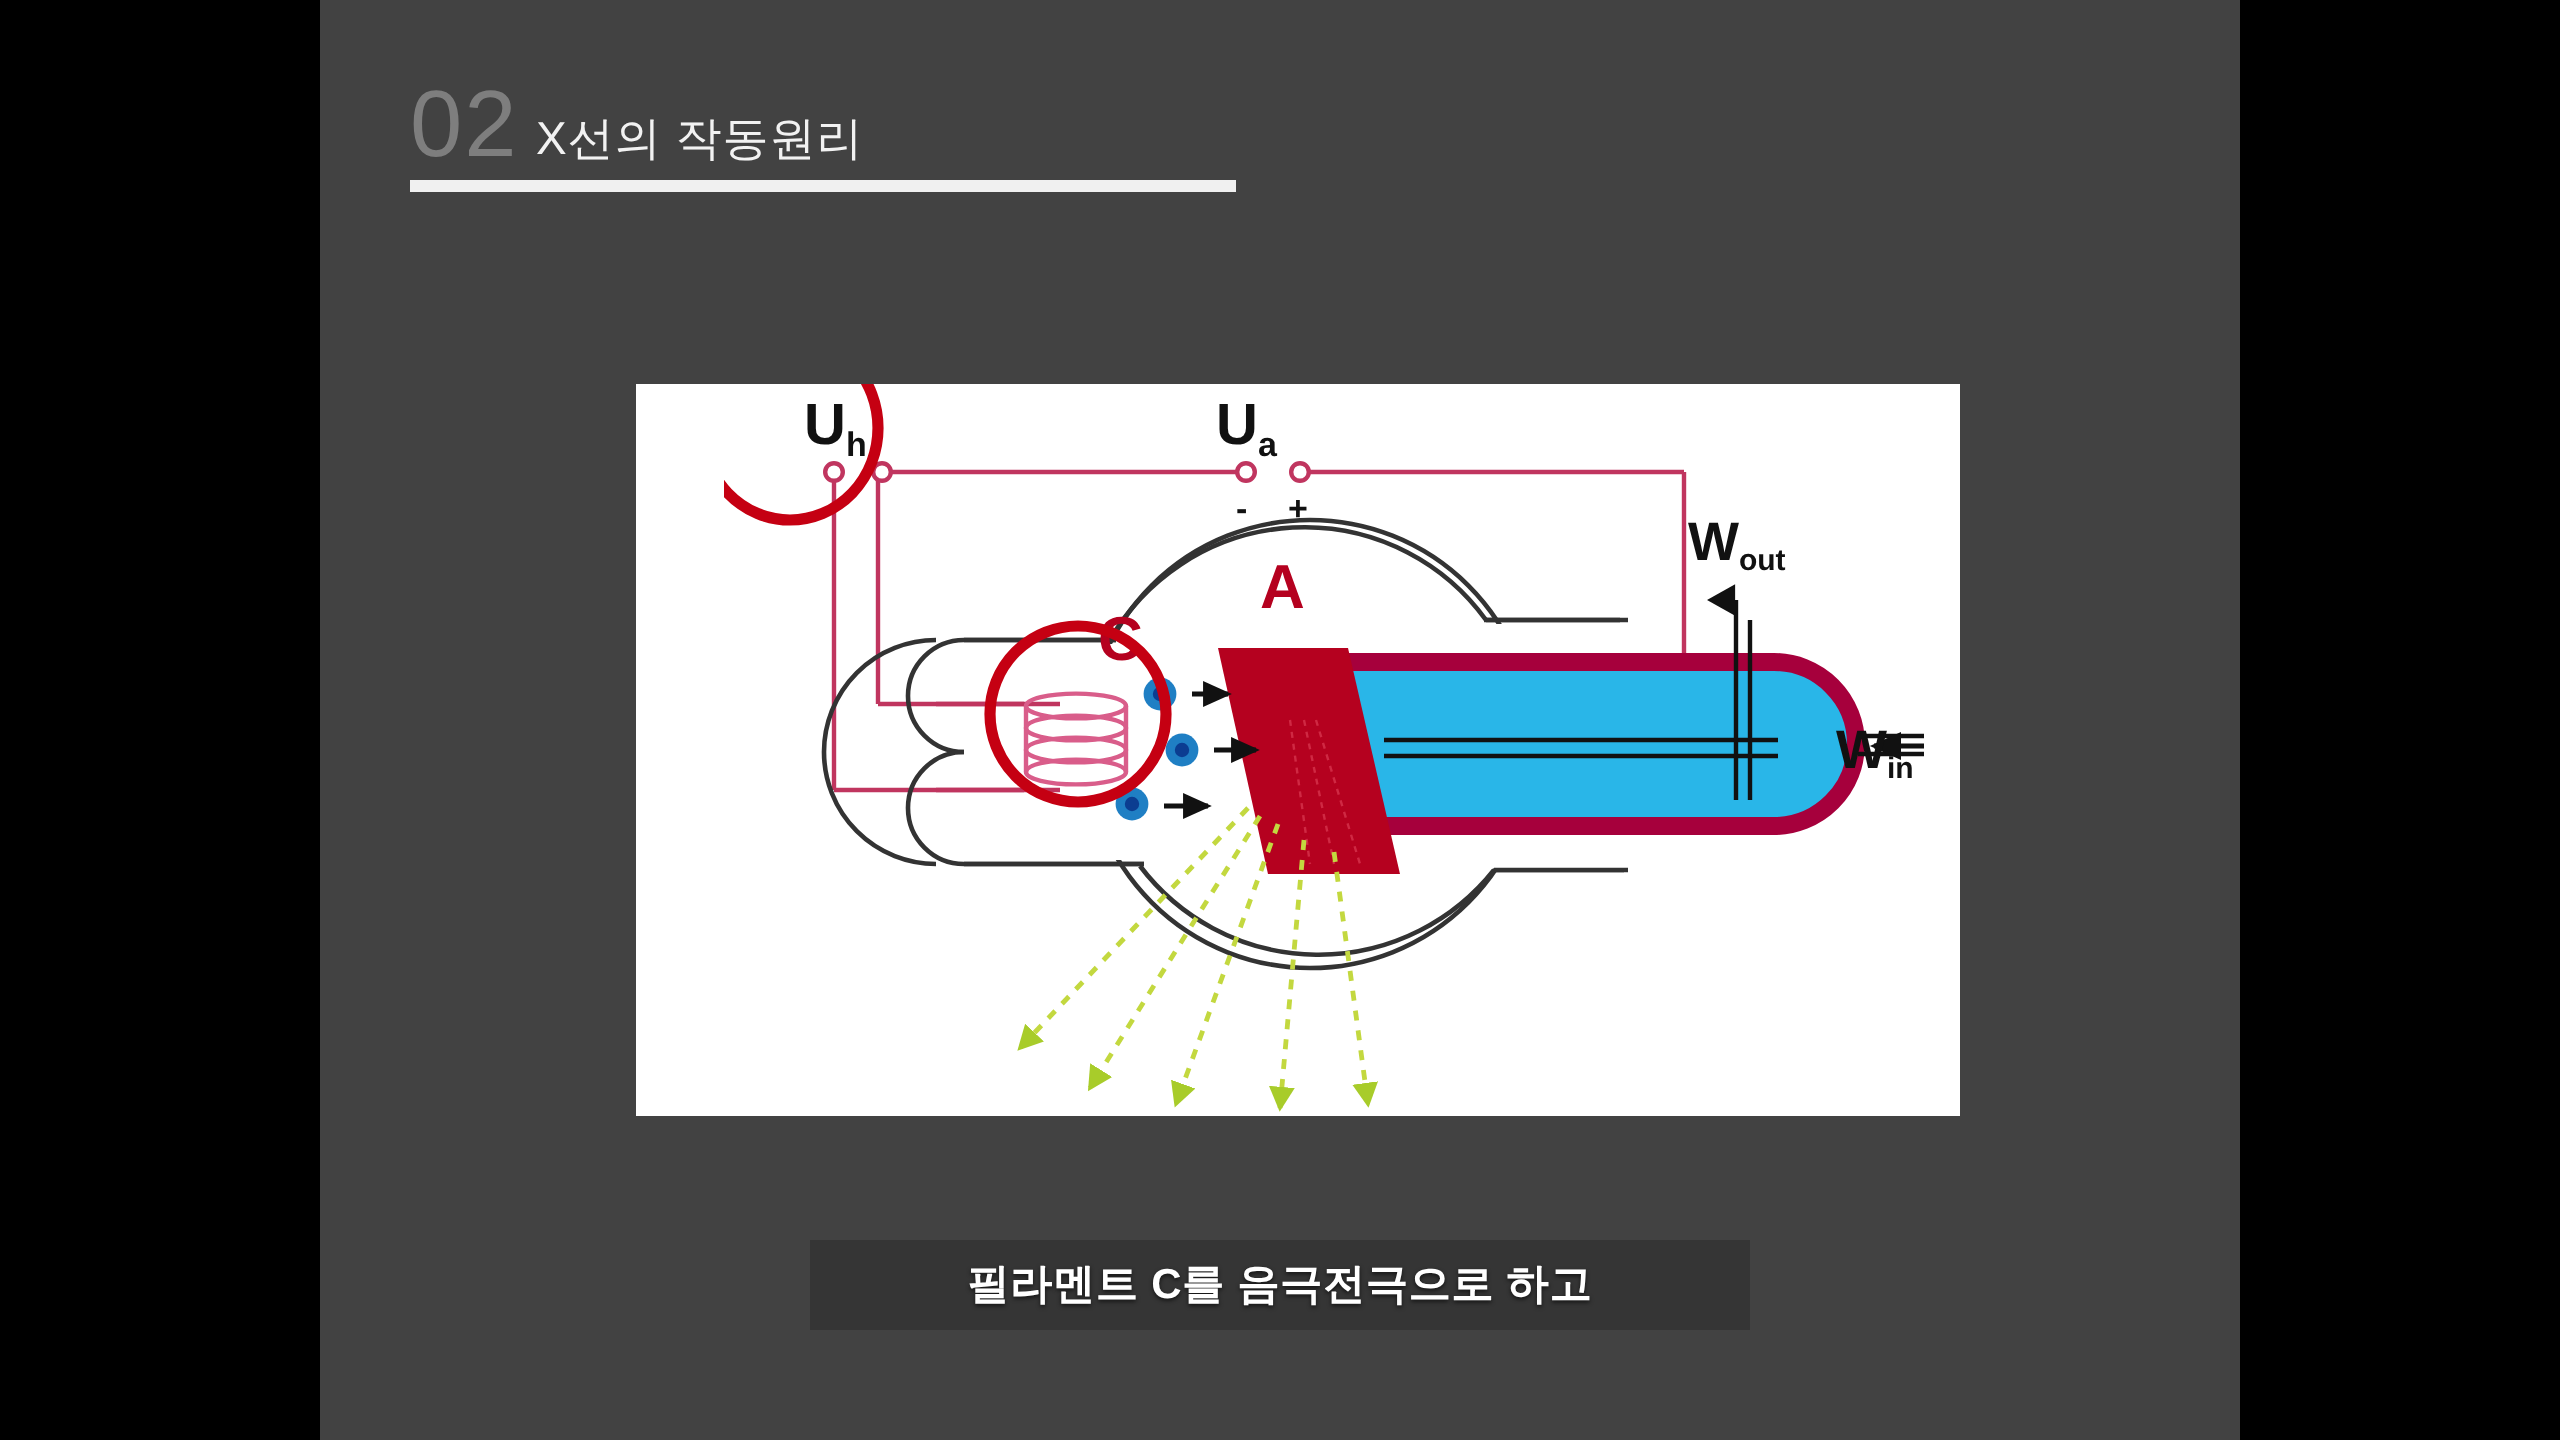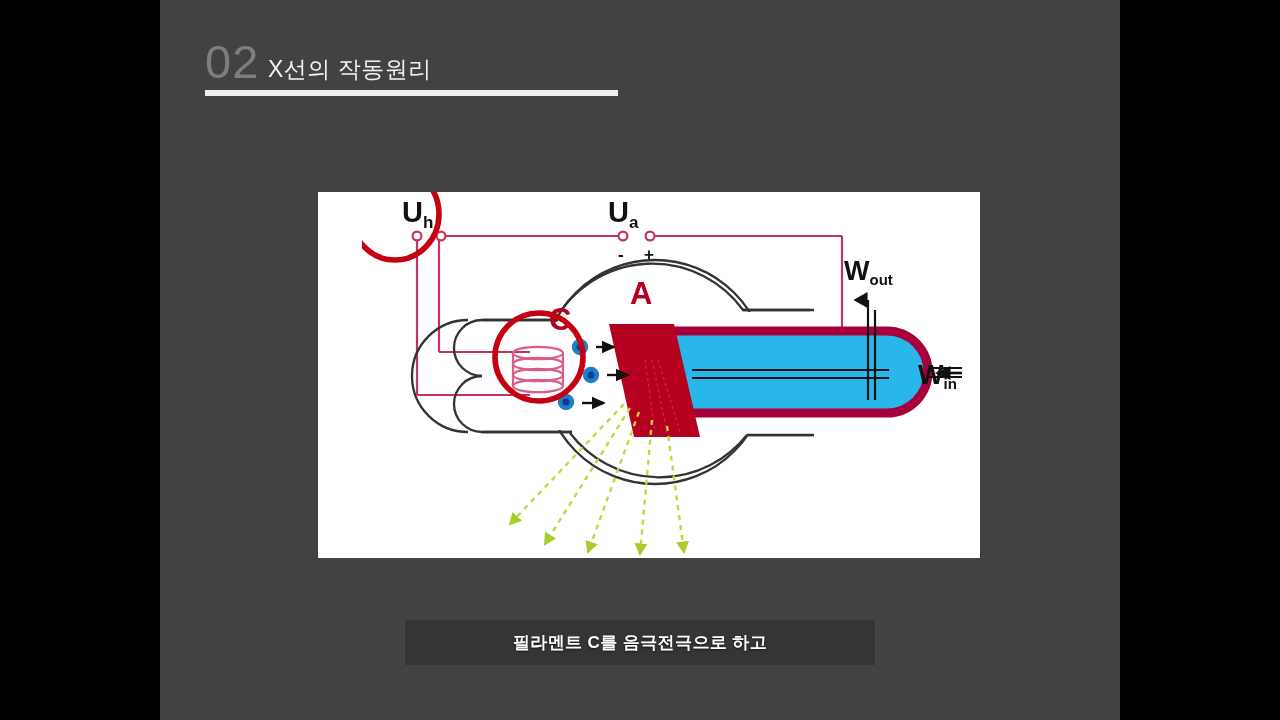--- a/index.html
+++ b/index.html
@@ -103,7 +103,7 @@
   }
   #caption-text {
     color: #ffffff;
-    font-size: 17px;
+    font-size: 21px;
     font-weight: bold;
     letter-spacing: 0.4px;
     line-height: 45px;

